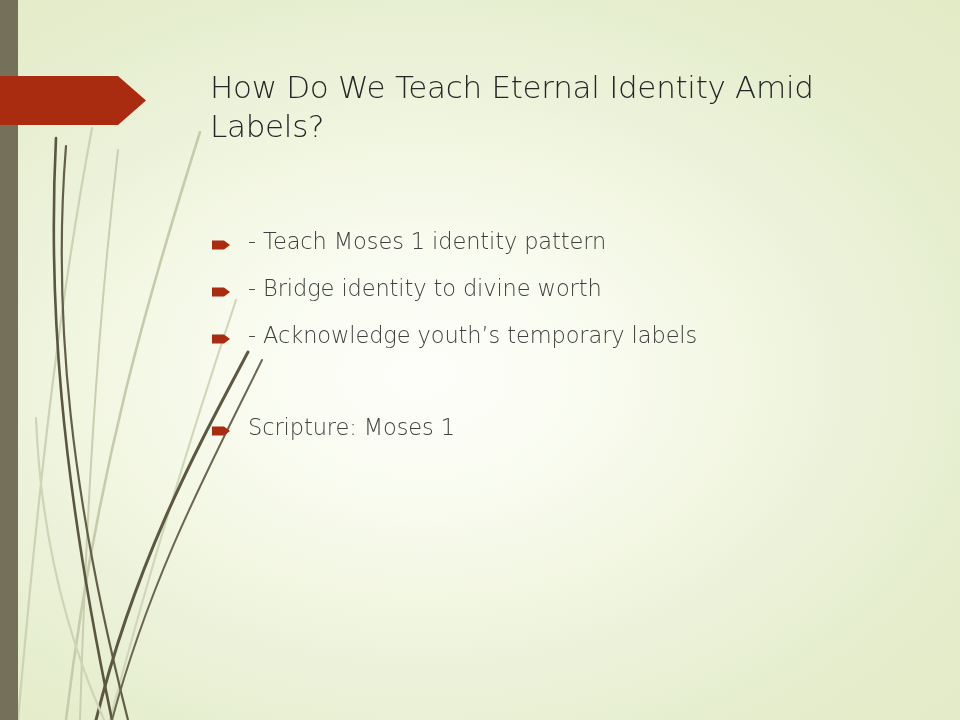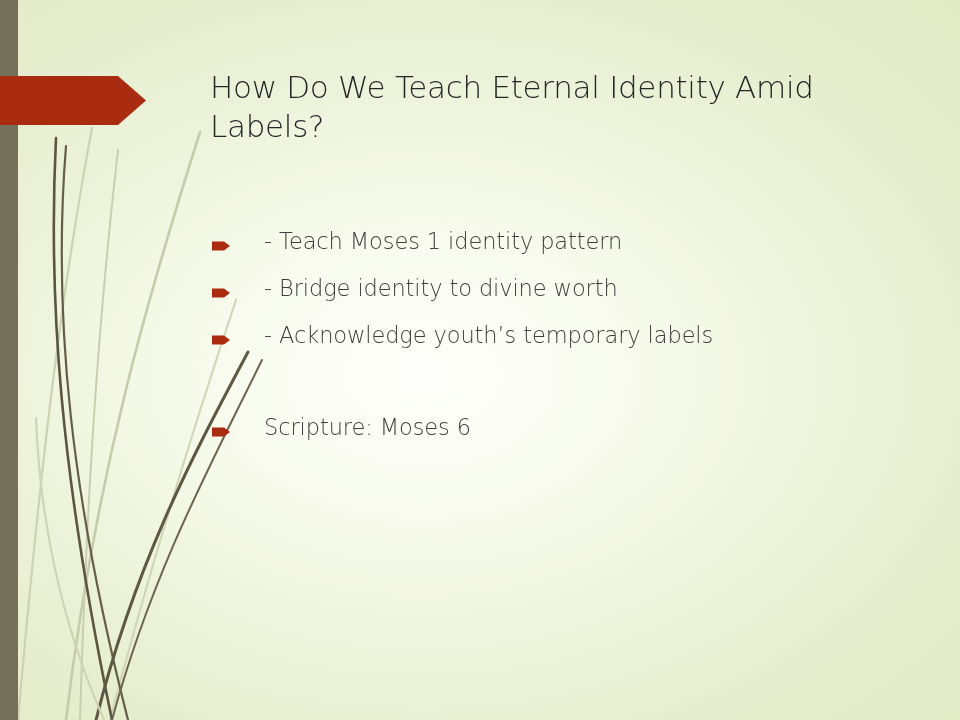--- a/index.html
+++ b/index.html
@@ -91,10 +91,9 @@
   }
   .body-item {
     display: flex;
-    align-items: flex-end;
+    align-items: center;
     margin-bottom: 21px;
     min-height: 26px;
-    gap: 16px;
   }
   .body-item.spacer {
     margin-bottom: 21px;

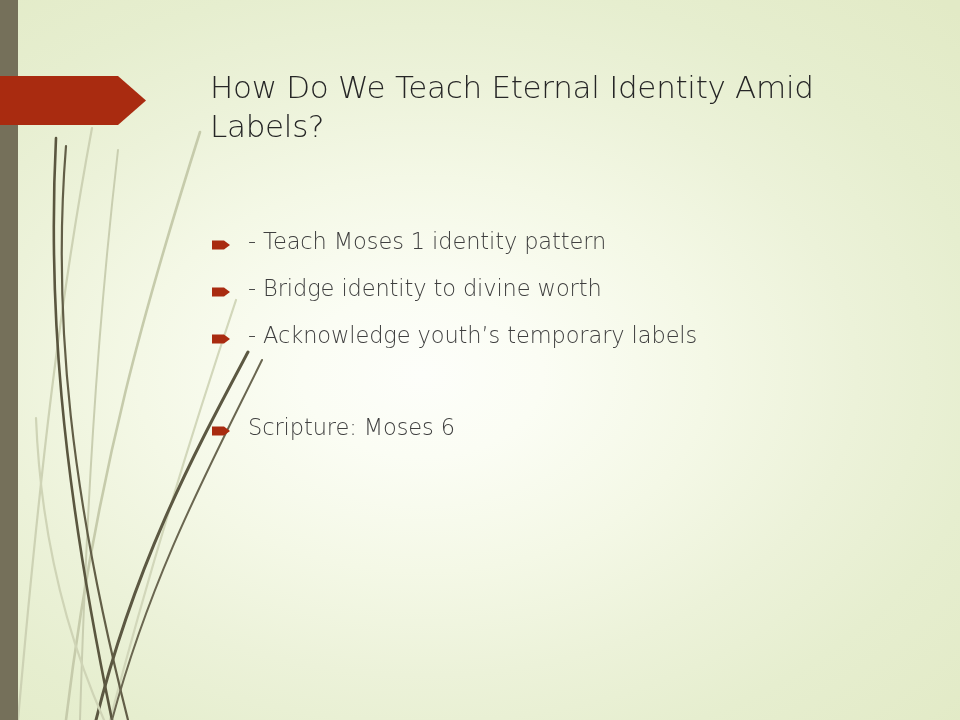--- a/index.html
+++ b/index.html
@@ -184,7 +184,7 @@
       <svg class="bullet-marker" viewBox="0 0 22 14">
         <polygon points="0,2.5 12,2.5 18,7 12,11.5 0,11.5" fill="#a92b10"></polygon>
       </svg>
-      <span class="body-text">Scripture: Moses 6</span>
+      <span class="body-text">Scripture: Moses 1</span>
     </li>
 
   </ul>

